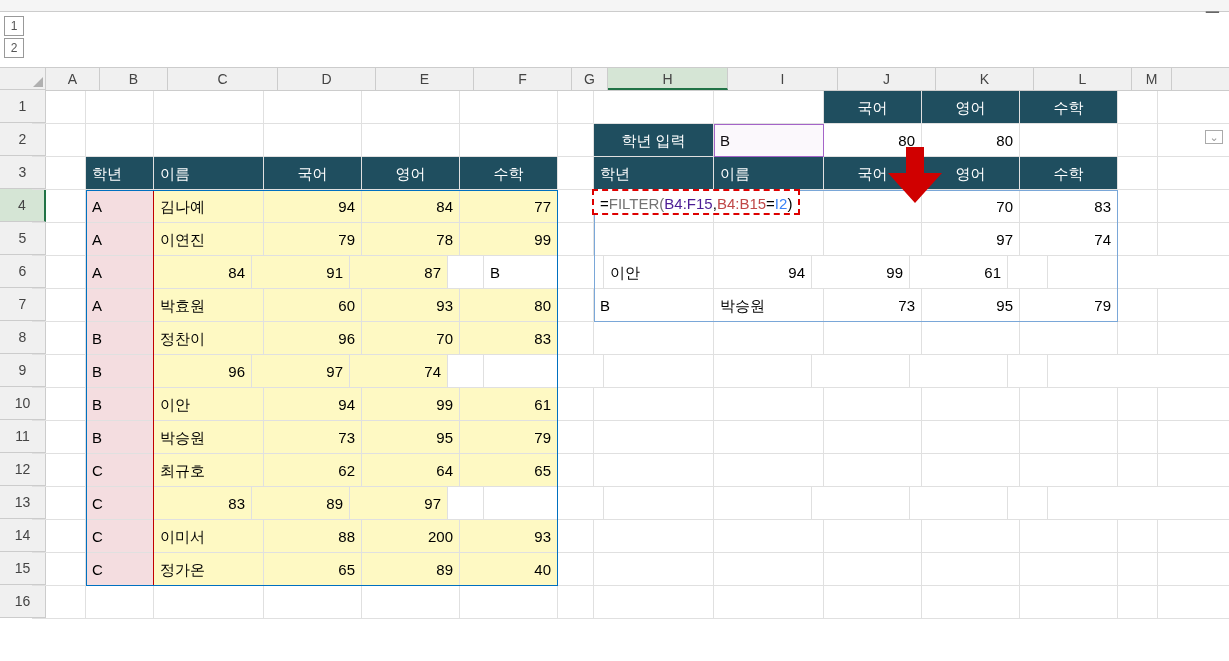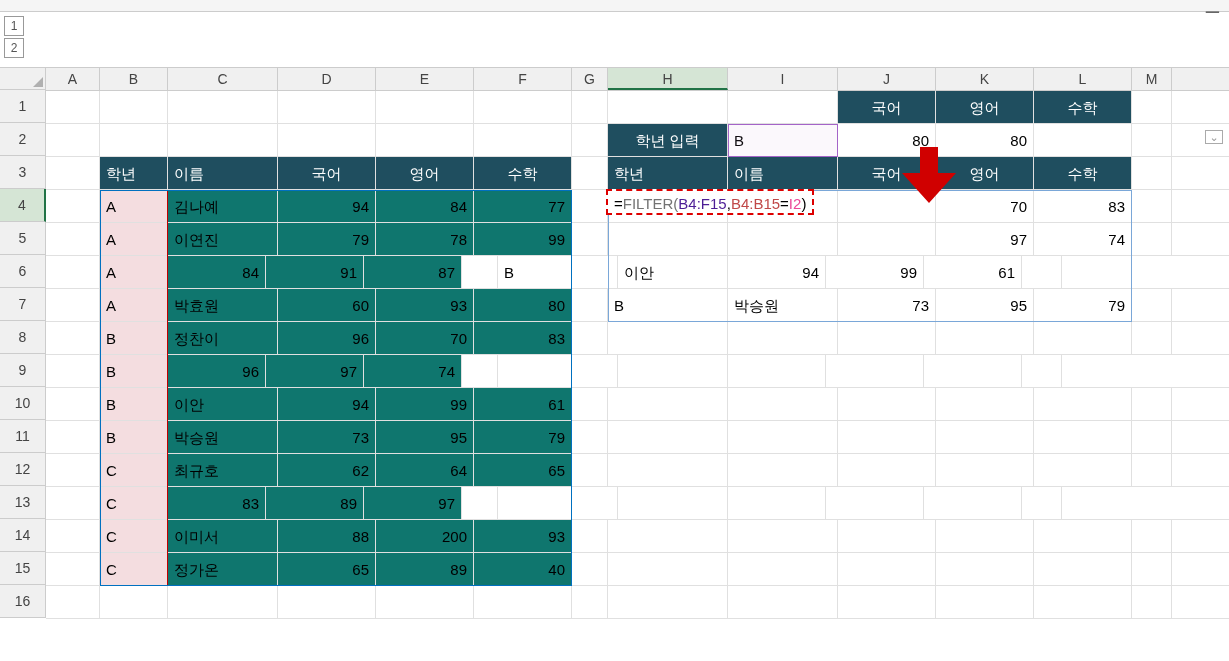--- a/index.html
+++ b/index.html
@@ -23,7 +23,7 @@
 .row-headers { position: absolute; left: 0; top: 22px; }
 .row-h { width: 46px; height: 33px; line-height: 33px; text-align: center; background: #f0f0f0; border-right: 1px solid #ccc; border-bottom: 1px solid #ccc; color: #444; font-size: 14px; }
 
-.cells { margin-left: 46px; position: relative; }
+.cells { margin-left: 32px; position: relative; }
 
 .cellrow { display: flex; height: 33px; border-bottom: 1px solid #e0e0e0; }
 .cell { border-right: 1px solid #e0e0e0; padding: 0 6px; line-height: 33px; overflow: hidden; white-space: nowrap; }

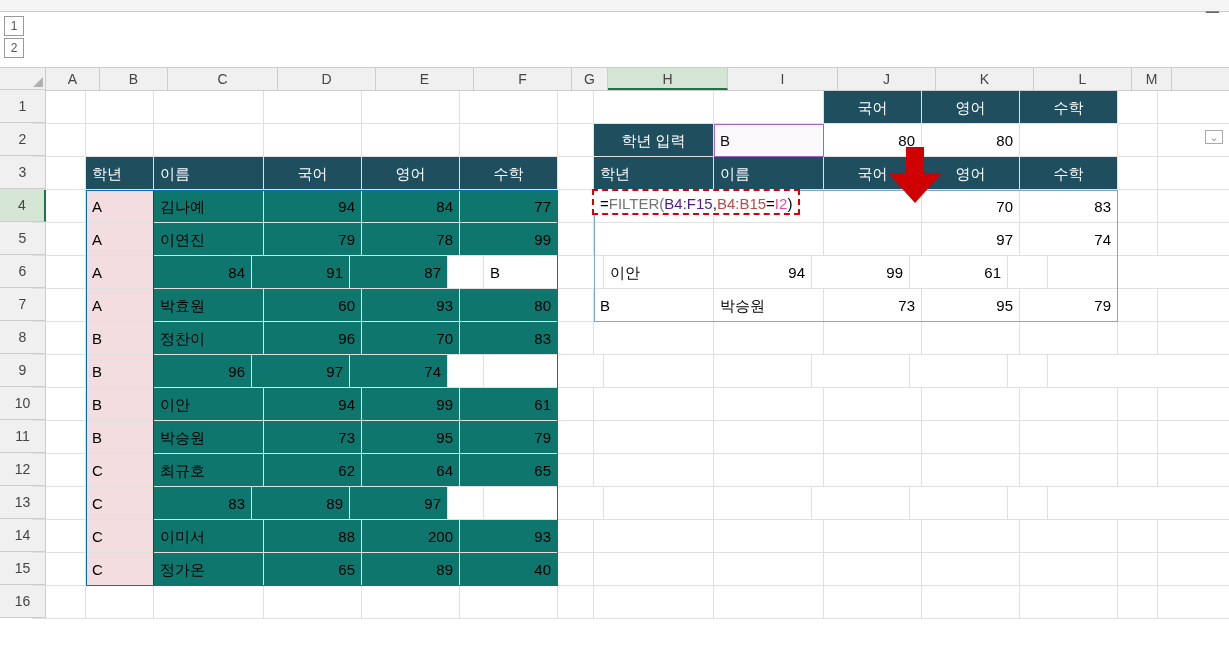--- a/index.html
+++ b/index.html
@@ -47,7 +47,7 @@
 .range-purple { position: absolute; border: 1.5px solid #a464c8; pointer-events: none; background: rgba(200,170,220,0.08); }
 
 .cell-pink { background: #f4dde0; }
-.cell-lightblue { background: #0f766e; }
+.cell-lightblue { background: #fef9c3; }
 
 .dashbox { position: absolute; border: 2px dashed #d00; padding: 3px 6px; background: #fff; font-size: 15px; }
 .dashbox .formula-eq { color: #000; }

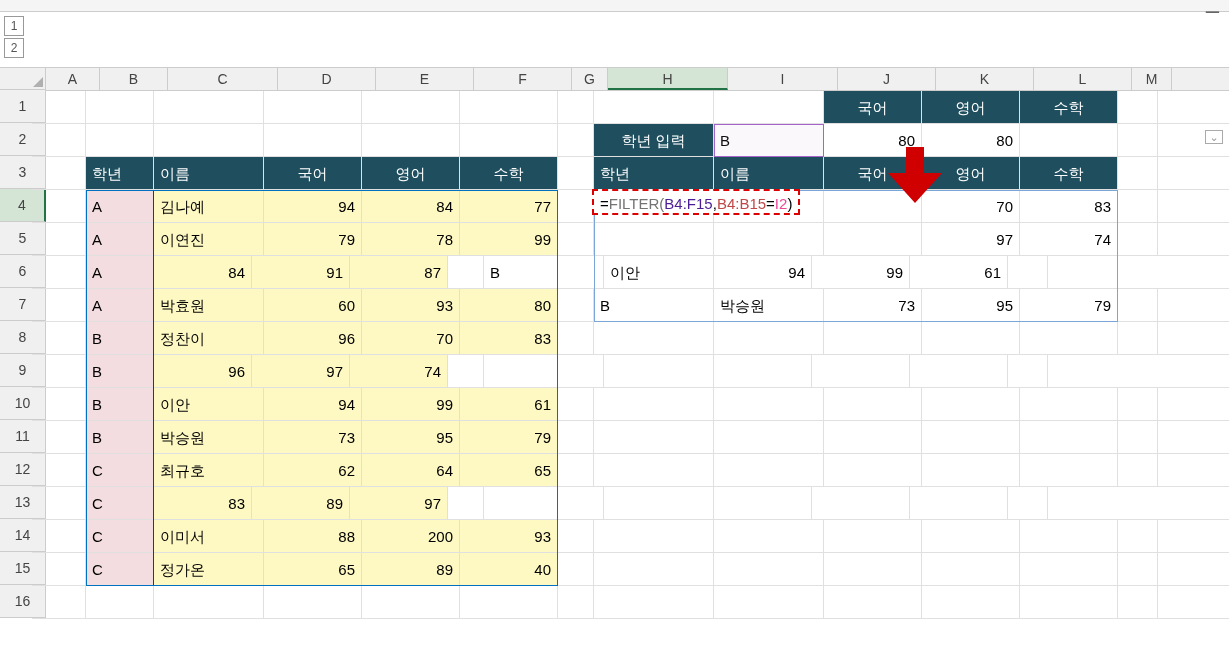--- a/index.html
+++ b/index.html
@@ -54,7 +54,7 @@
 .dashbox .formula-fn { color: #737373; }
 .dashbox .formula-arg1 { color: #4c1d95; }
 .dashbox .formula-arg2 { color: #c04848; }
-.dashbox .formula-arg3 { color: #ec4899; }
+.dashbox .formula-arg3 { color: #3b82f6; }
 
 .spill { position: absolute; border: 1px solid #7aa7d8; pointer-events: none; }
 

